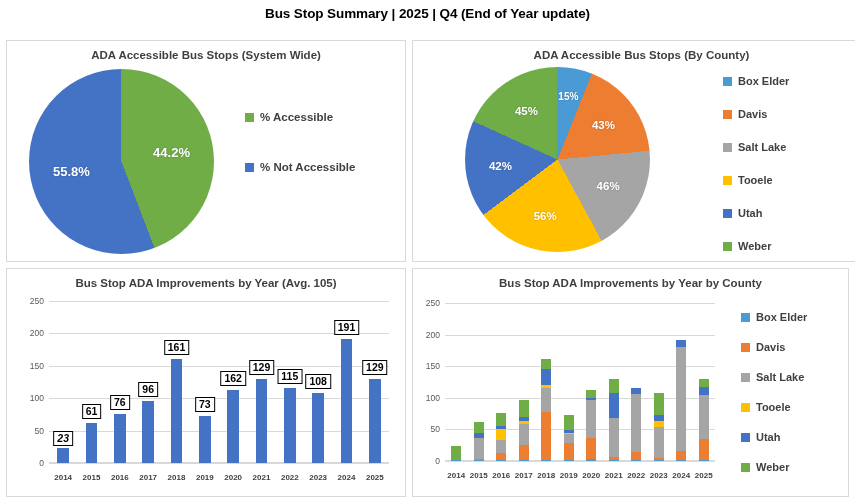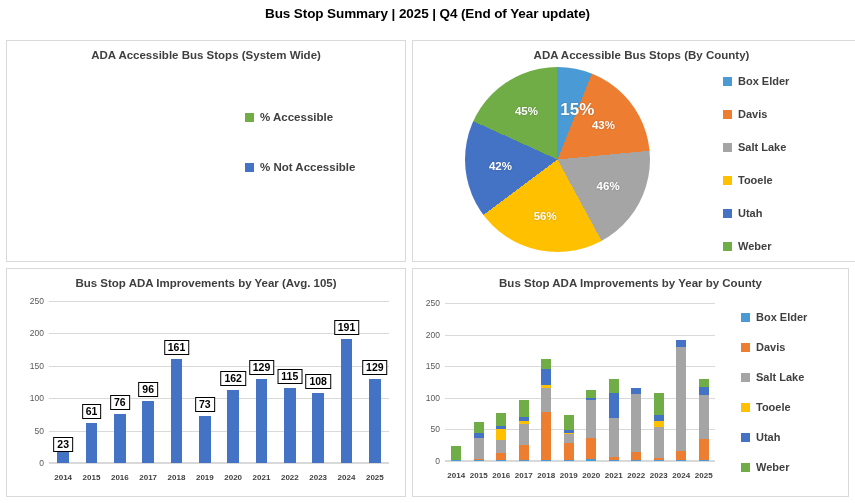--- a/index.html
+++ b/index.html
@@ -101,7 +101,7 @@
     <div class="chart-title" id="t-tr">ADA Accessible Bus Stops (By County)</div>
     <div class="pie-wrap" id="pie2-wrap" style="left:52px;top:26px;width:185px;height:185px;">
       <div class="pie" id="pie2" style="left: 0px; top: 0px; width: 185px; height: 185px; background: conic-gradient(rgb(74, 155, 213) 0deg, rgb(74, 155, 213) 21.862deg, rgb(237, 125, 49) 21.862deg, rgb(237, 125, 49) 84.534deg, rgb(165, 165, 165) 84.534deg, rgb(165, 165, 165) 151.579deg, rgb(255, 192, 0) 151.579deg, rgb(255, 192, 0) 233.198deg, rgb(68, 114, 196) 233.198deg, rgb(68, 114, 196) 294.413deg, rgb(112, 173, 71) 294.413deg, rgb(112, 173, 71) 360deg);"></div>
-    <div class="slice-label" style="left: 103.375px; top: 43px; font-size: 17px; margin-left: 9px;">15%</div>
+    <div class="slice-label" style="left: 103.375px; top: 29px; font-size: 10px;">15%</div>
         <div class="slice-label" style="left: 138.421px; top: 58.1447px; font-size: 11.5px;">43%</div>
         <div class="slice-label" style="left: 143.11px; top: 119.474px; font-size: 11.5px; text-align: center;">46%</div>
         <div class="slice-label" style="left: 80.196px; top: 148.515px; font-size: 11.5px;">56%</div>

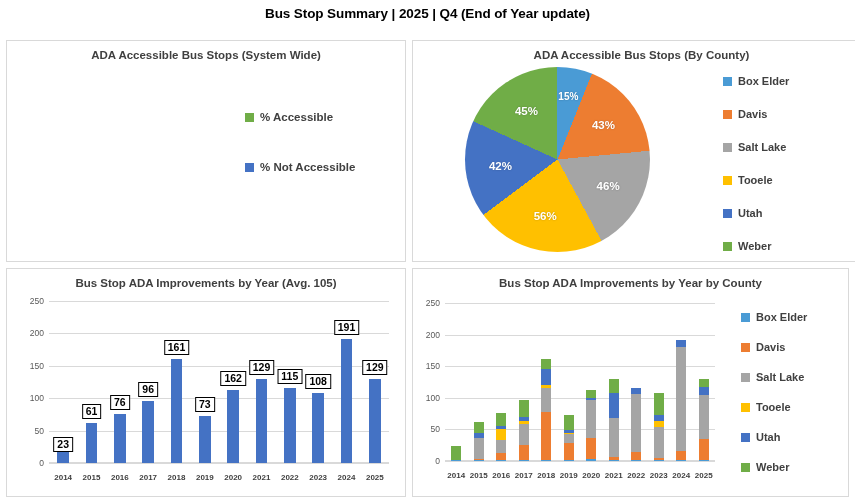--- a/index.html
+++ b/index.html
@@ -85,6 +85,11 @@
 
   <div class="panel" id="panel-tl">
     <div class="chart-title" id="t-tl">ADA Accessible Bus Stops (System Wide)</div>
+    <div class="pie-wrap" id="pie1-wrap" style="left:22px;top:28px;width:185px;height:185px;">
+      <div class="pie" id="pie1" style="left: 0px; top: 0px; width: 185px; height: 185px; background: conic-gradient(rgb(112, 173, 71) 0deg, rgb(112, 173, 71) 159.12deg, rgb(68, 114, 196) 159.12deg, rgb(68, 114, 196) 360deg);"></div>
+    <div class="slice-label" style="left: 142.533px; top: 83.2812px; font-size: 13px;">44.2%</div>
+        <div class="slice-label" style="left: 42.4672px; top: 101.719px; font-size: 13px;">55.8%</div>
+      </div>
     <div class="legend" id="legend1" style="left:238px;top:70px;">
         <div class="legend-item" style="margin-bottom: 38px;">
           <span class="legend-sw" style="background: rgb(112, 173, 71); width: 9px; height: 9px;"></span>

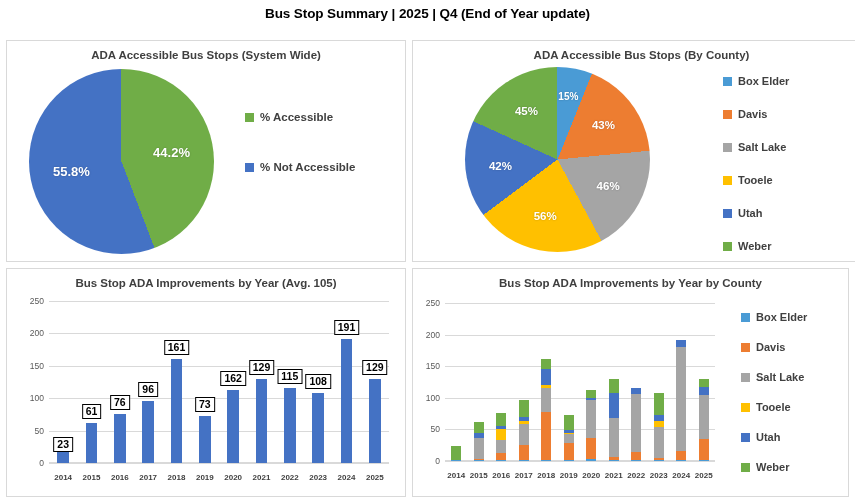--- a/index.html
+++ b/index.html
@@ -158,7 +158,7 @@
         <div class="grid-line" style="top: 0px;"></div>
         <div class="ytick" style="top: 0px;">250</div>
         <div class="bar" style="left: 8.21667px; width: 11.9px; height: 14.904px; background: rgb(68, 114, 196);"></div>
-        <div class="dlabel" style="left: 14.1667px; top: 151px;">23</div>
+        <div class="dlabel" style="left: 14.1667px; top: 145px; font-style: italic;">23</div>
         <div class="bar" style="left: 36.55px; width: 11.9px; height: 39.528px; background: rgb(68, 114, 196);"></div>
         <div class="dlabel" style="left: 42.5px; top: 118.472px;">61</div>
         <div class="bar" style="left: 64.8833px; width: 11.9px; height: 49.248px; background: rgb(68, 114, 196);"></div>

